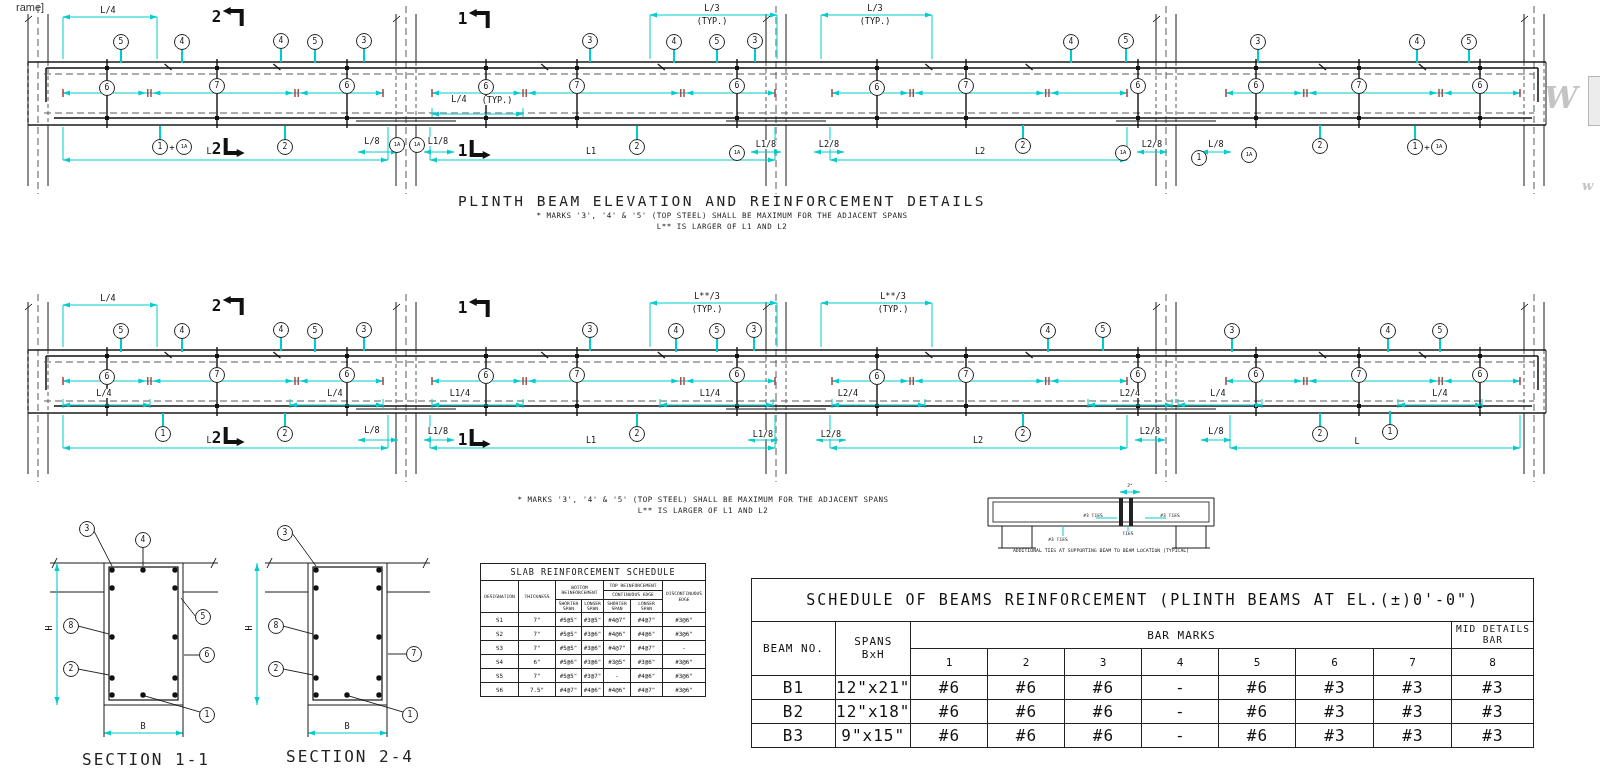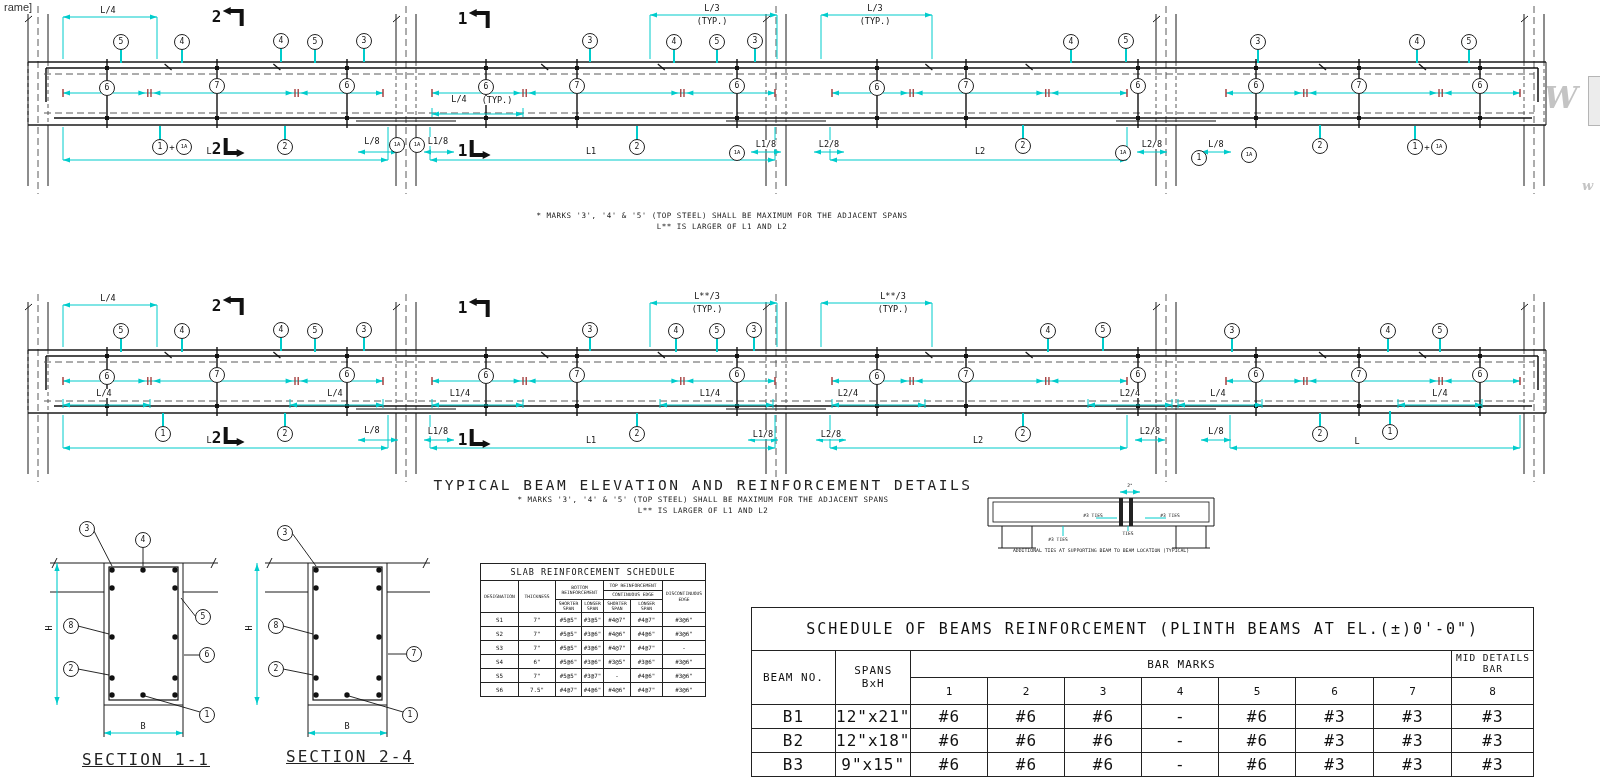--- a/index.html
+++ b/index.html
@@ -19,7 +19,7 @@
   .note{position:absolute;transform:translateX(-50%);font:7.5px "DejaVu Sans Mono",monospace;letter-spacing:.5px;color:#222;white-space:nowrap;}
   .sectitle{position:absolute;transform:translateX(-50%);font:16px "DejaVu Sans Mono",monospace;letter-spacing:2px;color:#222;white-space:nowrap;text-decoration:underline;}
   .detailcap{position:absolute;transform:translateX(-50%);font:4.8px "DejaVu Sans Mono",monospace;color:#222;white-space:nowrap;}
-  .corner{position:absolute;left:4px;top:1px;font:11px "Liberation Sans",sans-serif;color:#333;}
+  .corner{position:absolute;left:16px;top:1px;font:11px "Liberation Sans",sans-serif;color:#333;}
   .wm{position:absolute;color:#8a8a8a;opacity:.5;font-family:"DejaVu Serif",serif;font-style:italic;font-weight:bold;}
   .greybox{position:absolute;left:1588px;top:76px;width:14px;height:48px;background:#ececec;border:1px solid #b5b5b5;}
   table{border-collapse:collapse;background:#fff;table-layout:fixed;}

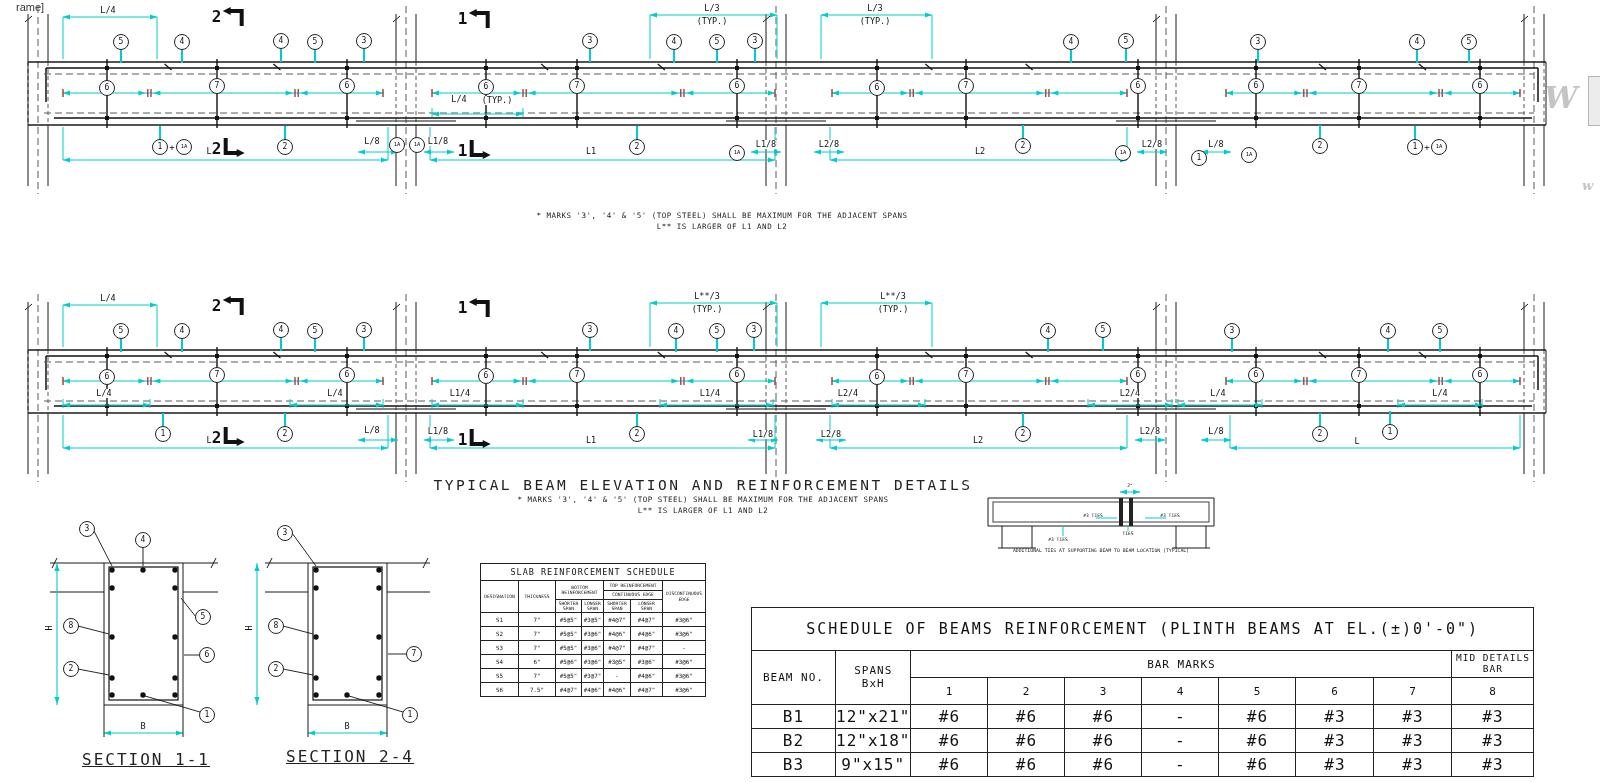--- a/index.html
+++ b/index.html
@@ -811,6 +811,7 @@
       <div class="wm" style="left: 1582px; top: 178px; font-size: 13px;">w</div>
     </div>
   <div class="corner">rame]</div>
+  <div class="title" style="left:722px;top:193px">PLINTH BEAM ELEVATION AND REINFORCEMENT DETAILS</div>
   <div class="note" style="left:722px;top:211px">* MARKS '3', '4' &amp; '5' (TOP STEEL) SHALL BE MAXIMUM FOR THE ADJACENT SPANS</div>
   <div class="note" style="left:722px;top:222px">L** IS LARGER OF L1 AND L2</div>
   <div class="title" style="left:703px;top:477px">TYPICAL BEAM ELEVATION AND REINFORCEMENT DETAILS</div>

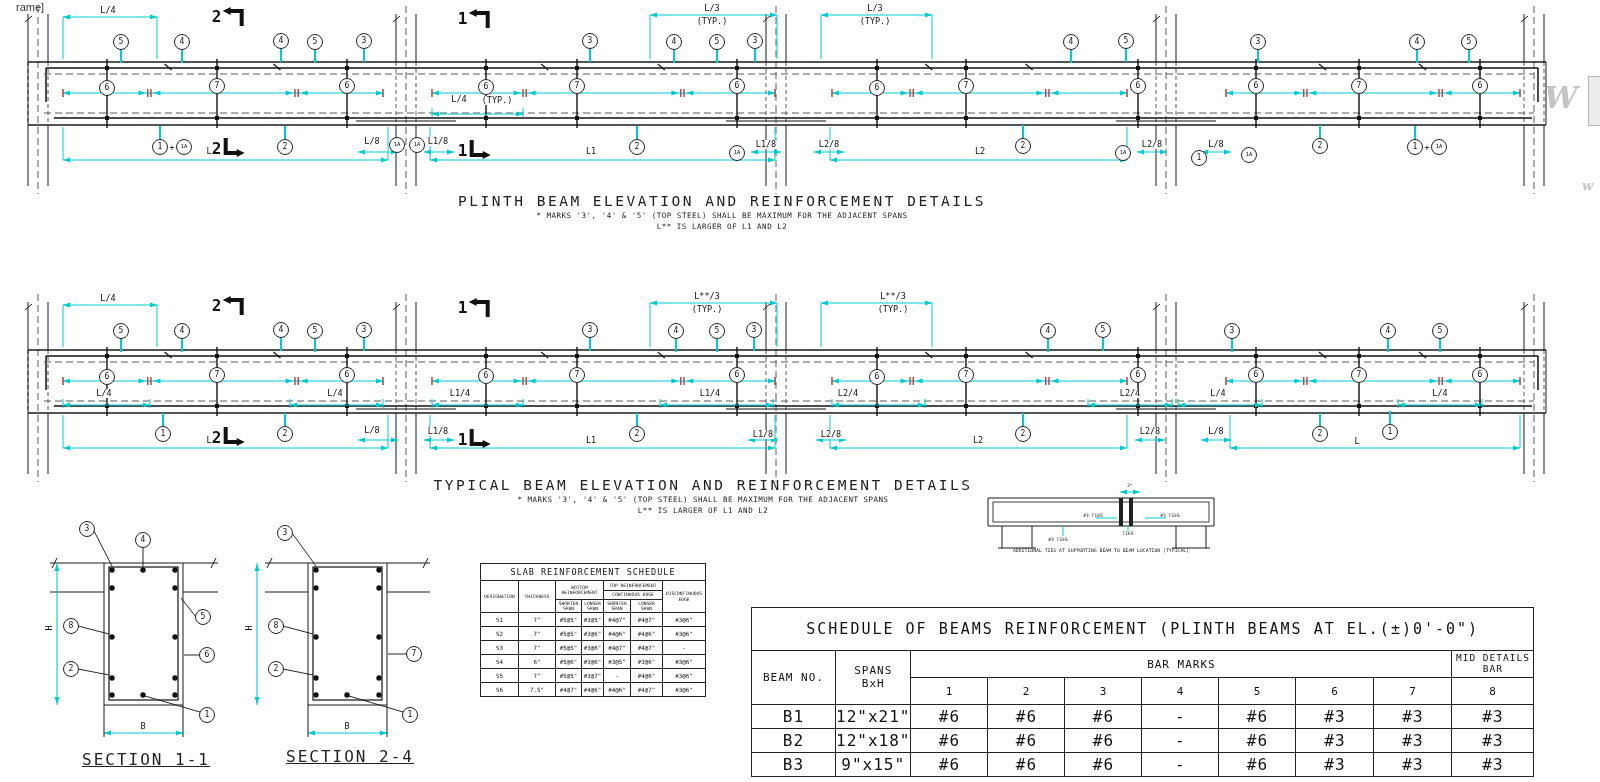--- a/index.html
+++ b/index.html
@@ -814,7 +814,6 @@
   <div class="title" style="left:722px;top:193px">PLINTH BEAM ELEVATION AND REINFORCEMENT DETAILS</div>
   <div class="note" style="left:722px;top:211px">* MARKS '3', '4' &amp; '5' (TOP STEEL) SHALL BE MAXIMUM FOR THE ADJACENT SPANS</div>
   <div class="note" style="left:722px;top:222px">L** IS LARGER OF L1 AND L2</div>
-  <div class="title" style="left:703px;top:477px">TYPICAL BEAM ELEVATION AND REINFORCEMENT DETAILS</div>
   <div class="note" style="left:703px;top:495px">* MARKS '3', '4' &amp; '5' (TOP STEEL) SHALL BE MAXIMUM FOR THE ADJACENT SPANS</div>
   <div class="note" style="left:703px;top:506px">L** IS LARGER OF L1 AND L2</div>
   <div class="sectitle" style="left:146px;top:750px">SECTION 1-1</div>

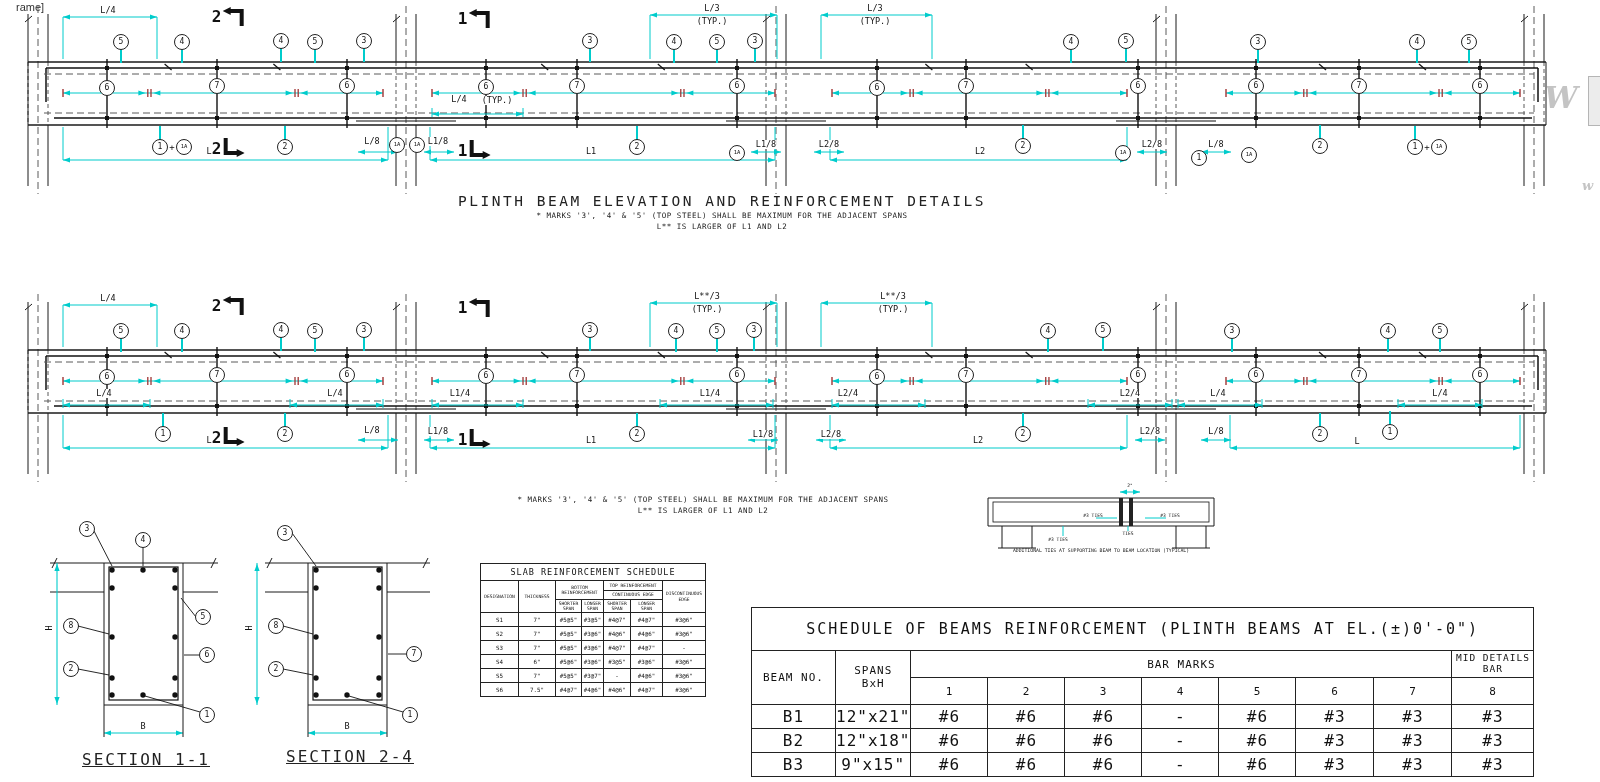--- a/index.html
+++ b/index.html
@@ -35,7 +35,7 @@
   .sh1{height:10px;}.sh2{height:9px;}.sh3{height:13px;}
   .sd{font-size:5.8px;height:13px;}
   #slab-table-wrap{position:absolute;left:480px;top:563px;}
-  #beam-table-wrap{position:absolute;left:751px;top:607px;}
+  #beam-table-wrap{position:absolute;left:751px;top:578px;}
 </style>
 </head>
 <body>

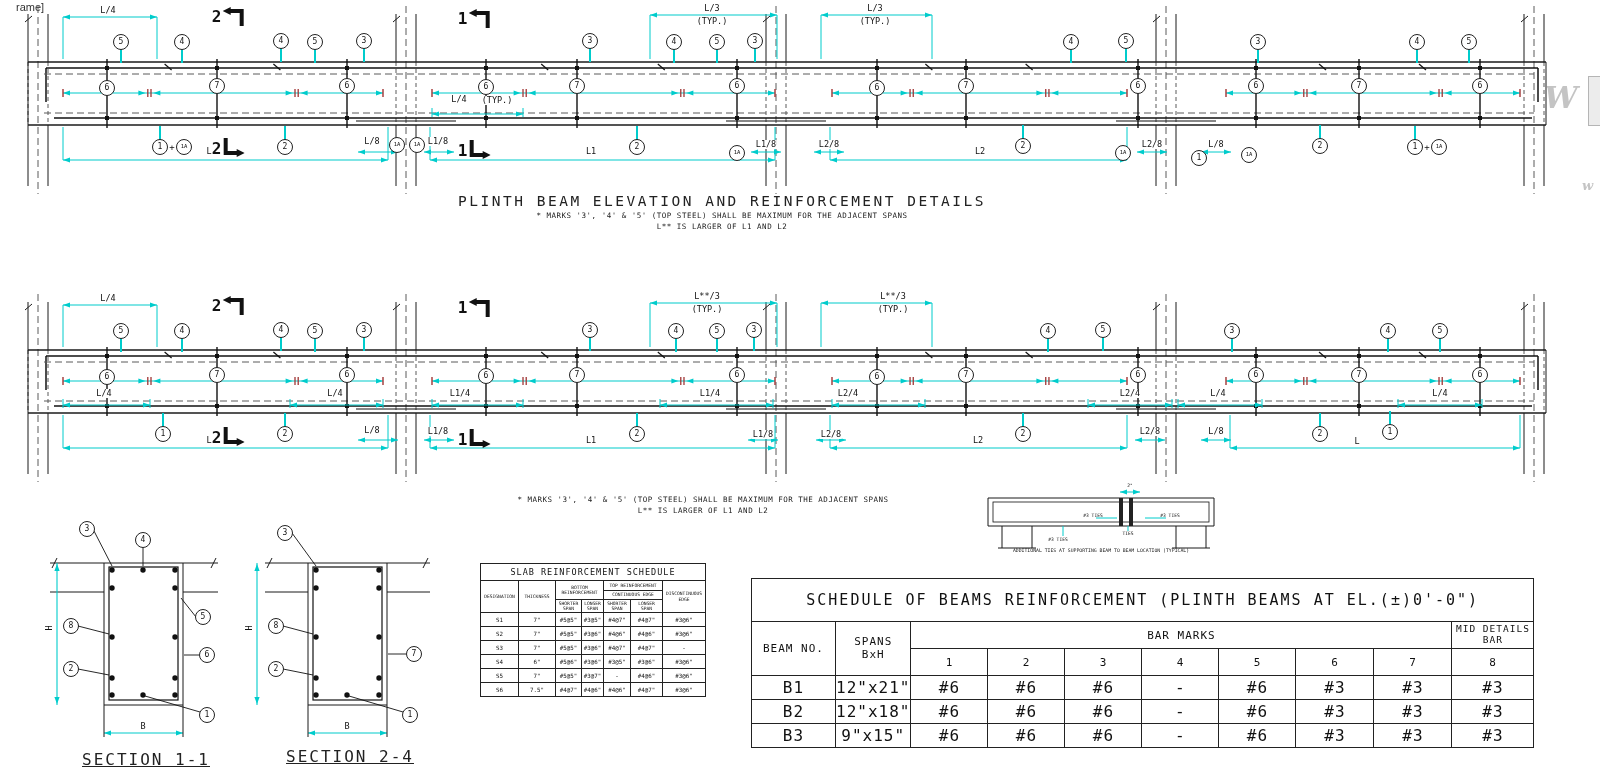--- a/index.html
+++ b/index.html
@@ -17,7 +17,7 @@
   .cutnum{font:600 16px "DejaVu Sans Mono",monospace;color:#111;}
   .title{position:absolute;transform:translateX(-50%);font:14.5px "DejaVu Sans Mono",monospace;letter-spacing:2.5px;color:#222;white-space:nowrap;}
   .note{position:absolute;transform:translateX(-50%);font:7.5px "DejaVu Sans Mono",monospace;letter-spacing:.5px;color:#222;white-space:nowrap;}
-  .sectitle{position:absolute;transform:translateX(-50%);font:16px "DejaVu Sans Mono",monospace;letter-spacing:2px;color:#222;white-space:nowrap;text-decoration:underline;}
+  .sectitle{position:absolute;transform:translateX(-50%);font:16px "DejaVu Sans Mono",monospace;letter-spacing:2px;color:#222;white-space:nowrap;}
   .detailcap{position:absolute;transform:translateX(-50%);font:4.8px "DejaVu Sans Mono",monospace;color:#222;white-space:nowrap;}
   .corner{position:absolute;left:16px;top:1px;font:11px "Liberation Sans",sans-serif;color:#333;}
   .wm{position:absolute;color:#8a8a8a;opacity:.5;font-family:"DejaVu Serif",serif;font-style:italic;font-weight:bold;}

